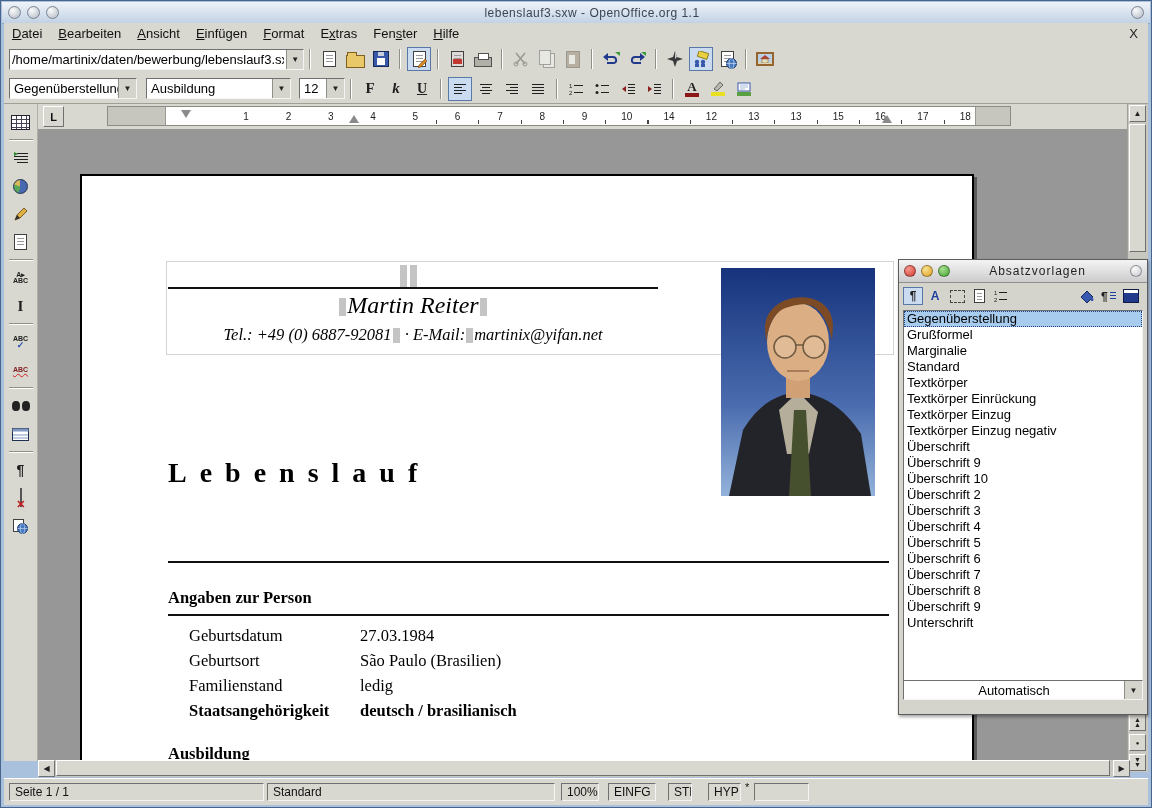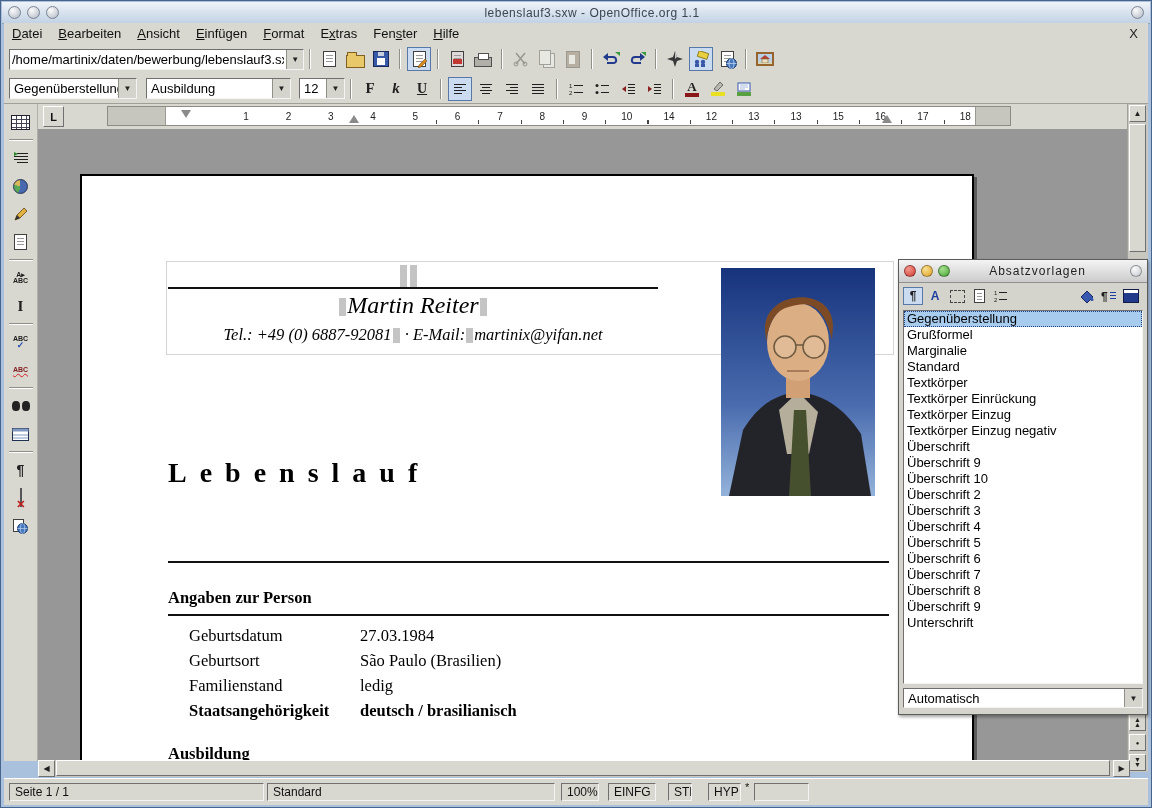--- a/index.html
+++ b/index.html
@@ -98,7 +98,7 @@
   .st-list{position:absolute;left:4px;right:4px;top:50px;bottom:30px;background:#fff;border:1px solid;border-color:#707070 #f4f4f4 #f4f4f4 #707070;overflow:hidden;}
   .style-item{font-size:13px;line-height:16px;padding-left:3px;color:#000;white-space:nowrap;}
   .style-item.selected{background:#a8ccee;outline:1px dotted #204080;outline-offset:-1px;}
-  .st-filter{position:absolute;left:4px;right:4px;bottom:11px;height:15px;}
+  .st-filter{position:absolute;left:4px;right:4px;bottom:19px;height:15px;text-align:center;}
   
   .vscroll{position:absolute;top:103px;right:3px;width:20px;height:668px;background:#c8c8c0;border-left:1px solid #a0a098;}
   .sbtn{position:absolute;left:1px;width:17px;height:17px;background:#d8d8d0;border:1px solid;border-color:#fff #707070 #707070 #fff;display:flex;align-items:center;justify-content:center;font-size:8px;color:#202020;box-sizing:border-box;}

